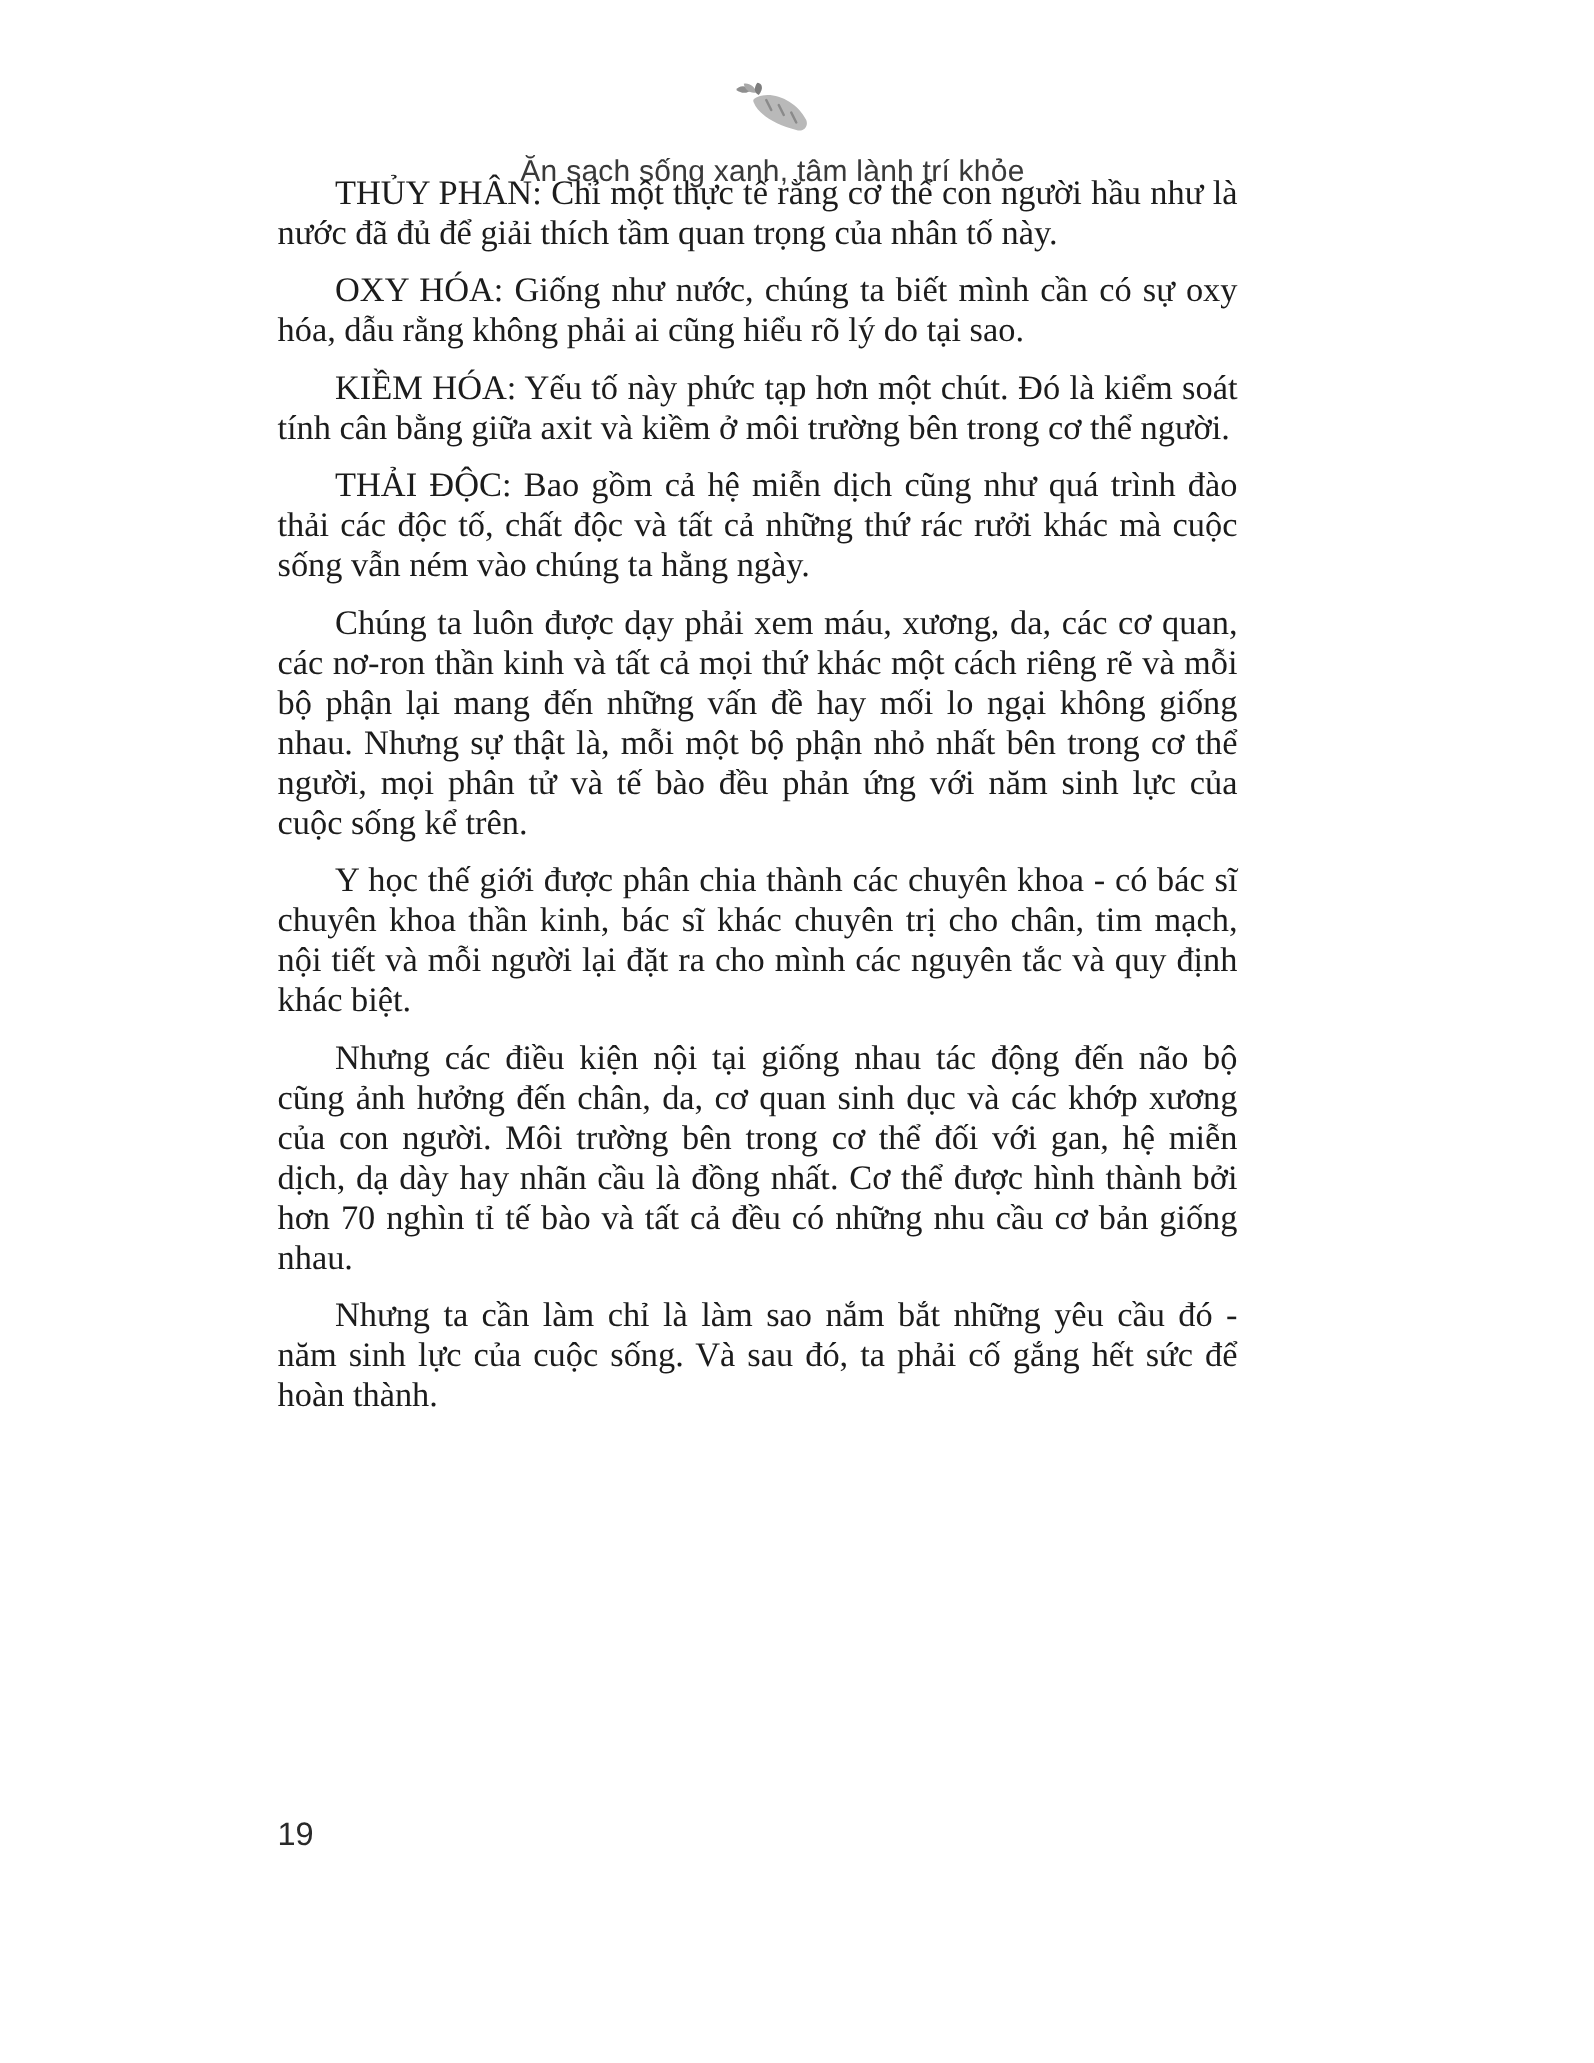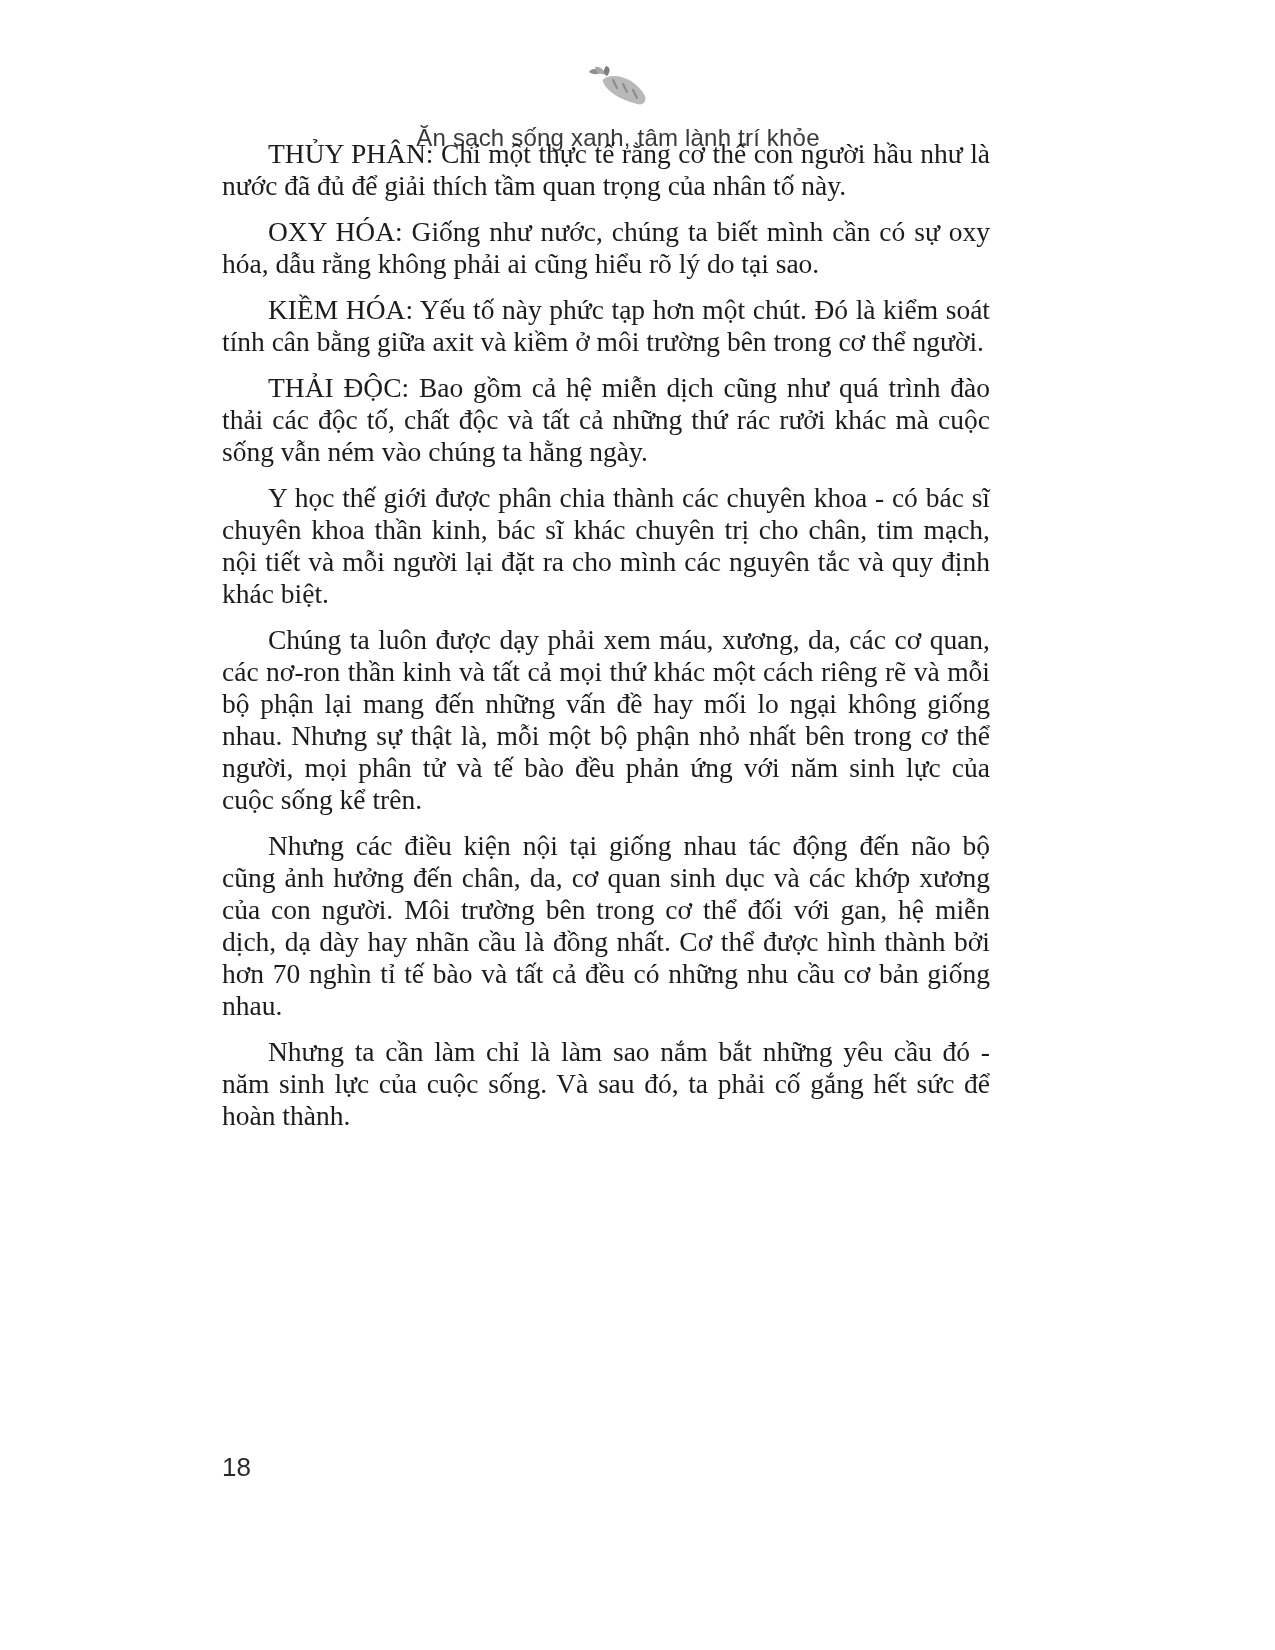--- a/index.html
+++ b/index.html
@@ -85,8 +85,8 @@
       <p class="para">OXY HÓA: Giống như nước, chúng ta biết mình cần có sự oxy hóa, dẫu rằng không phải ai cũng hiểu rõ lý do tại sao.</p>
       <p class="para">KIỀM HÓA: Yếu tố này phức tạp hơn một chút. Đó là kiểm soát tính cân bằng giữa axit và kiềm ở môi trường bên trong cơ thể người.</p>
       <p class="para">THẢI ĐỘC: Bao gồm cả hệ miễn dịch cũng như quá trình đào thải các độc tố, chất độc và tất cả những thứ rác rưởi khác mà cuộc sống vẫn ném vào chúng ta hằng ngày.</p>
+      <p class="para">Chúng ta luôn được dạy phải xem máu, xương, da, các cơ quan, các nơ-ron thần kinh và tất cả mọi thứ khác một cách riêng rẽ và mỗi bộ phận lại mang đến những vấn đề hay mối lo ngại không giống nhau. Nhưng sự thật là, mỗi một bộ phận nhỏ nhất bên trong cơ thể người, mọi phân tử và tế bào đều phản ứng với năm sinh lực của cuộc sống kể trên.</p>
       <p class="para">Y học thế giới được phân chia thành các chuyên khoa - có bác sĩ chuyên khoa thần kinh, bác sĩ khác chuyên trị cho chân, tim mạch, nội tiết và mỗi người lại đặt ra cho mình các nguyên tắc và quy định khác biệt.</p>
-      <p class="para">Chúng ta luôn được dạy phải xem máu, xương, da, các cơ quan, các nơ-ron thần kinh và tất cả mọi thứ khác một cách riêng rẽ và mỗi bộ phận lại mang đến những vấn đề hay mối lo ngại không giống nhau. Nhưng sự thật là, mỗi một bộ phận nhỏ nhất bên trong cơ thể người, mọi phân tử và tế bào đều phản ứng với năm sinh lực của cuộc sống kể trên.</p>
       <p class="para">Nhưng các điều kiện nội tại giống nhau tác động đến não bộ cũng ảnh hưởng đến chân, da, cơ quan sinh dục và các khớp xương của con người. Môi trường bên trong cơ thể đối với gan, hệ miễn dịch, dạ dày hay nhãn cầu là đồng nhất. Cơ thể được hình thành bởi hơn 70 nghìn tỉ tế bào và tất cả đều có những nhu cầu cơ bản giống nhau.</p>
       <p class="para">Nhưng ta cần làm chỉ là làm sao nắm bắt những yêu cầu đó - năm sinh lực của cuộc sống. Và sau đó, ta phải cố gắng hết sức để hoàn thành.</p>
     </div>

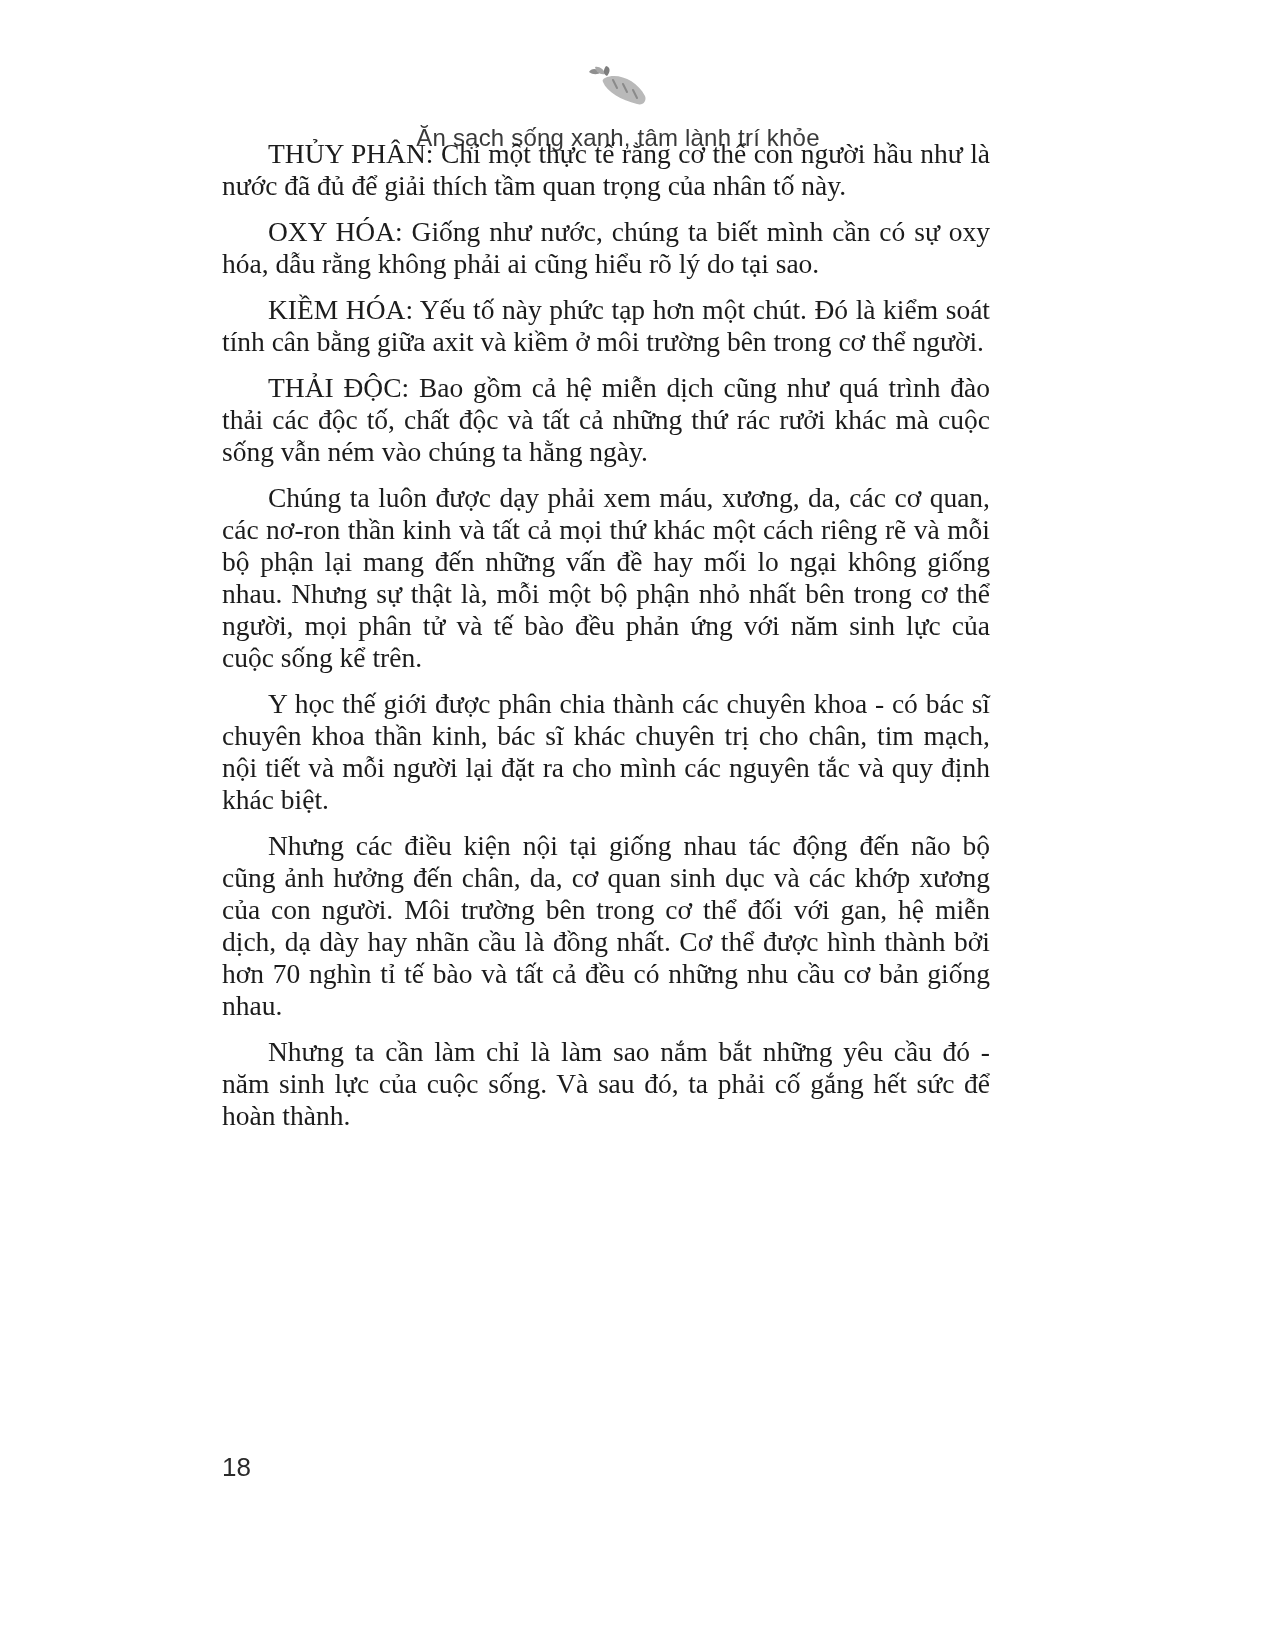--- a/index.html
+++ b/index.html
@@ -91,7 +91,7 @@
       <p class="para">Nhưng ta cần làm chỉ là làm sao nắm bắt những yêu cầu đó - năm sinh lực của cuộc sống. Và sau đó, ta phải cố gắng hết sức để hoàn thành.</p>
     </div>
 
-  <div class="page-number">18</div>
+  <div class="page-number">19</div>
 
 </div>
 

